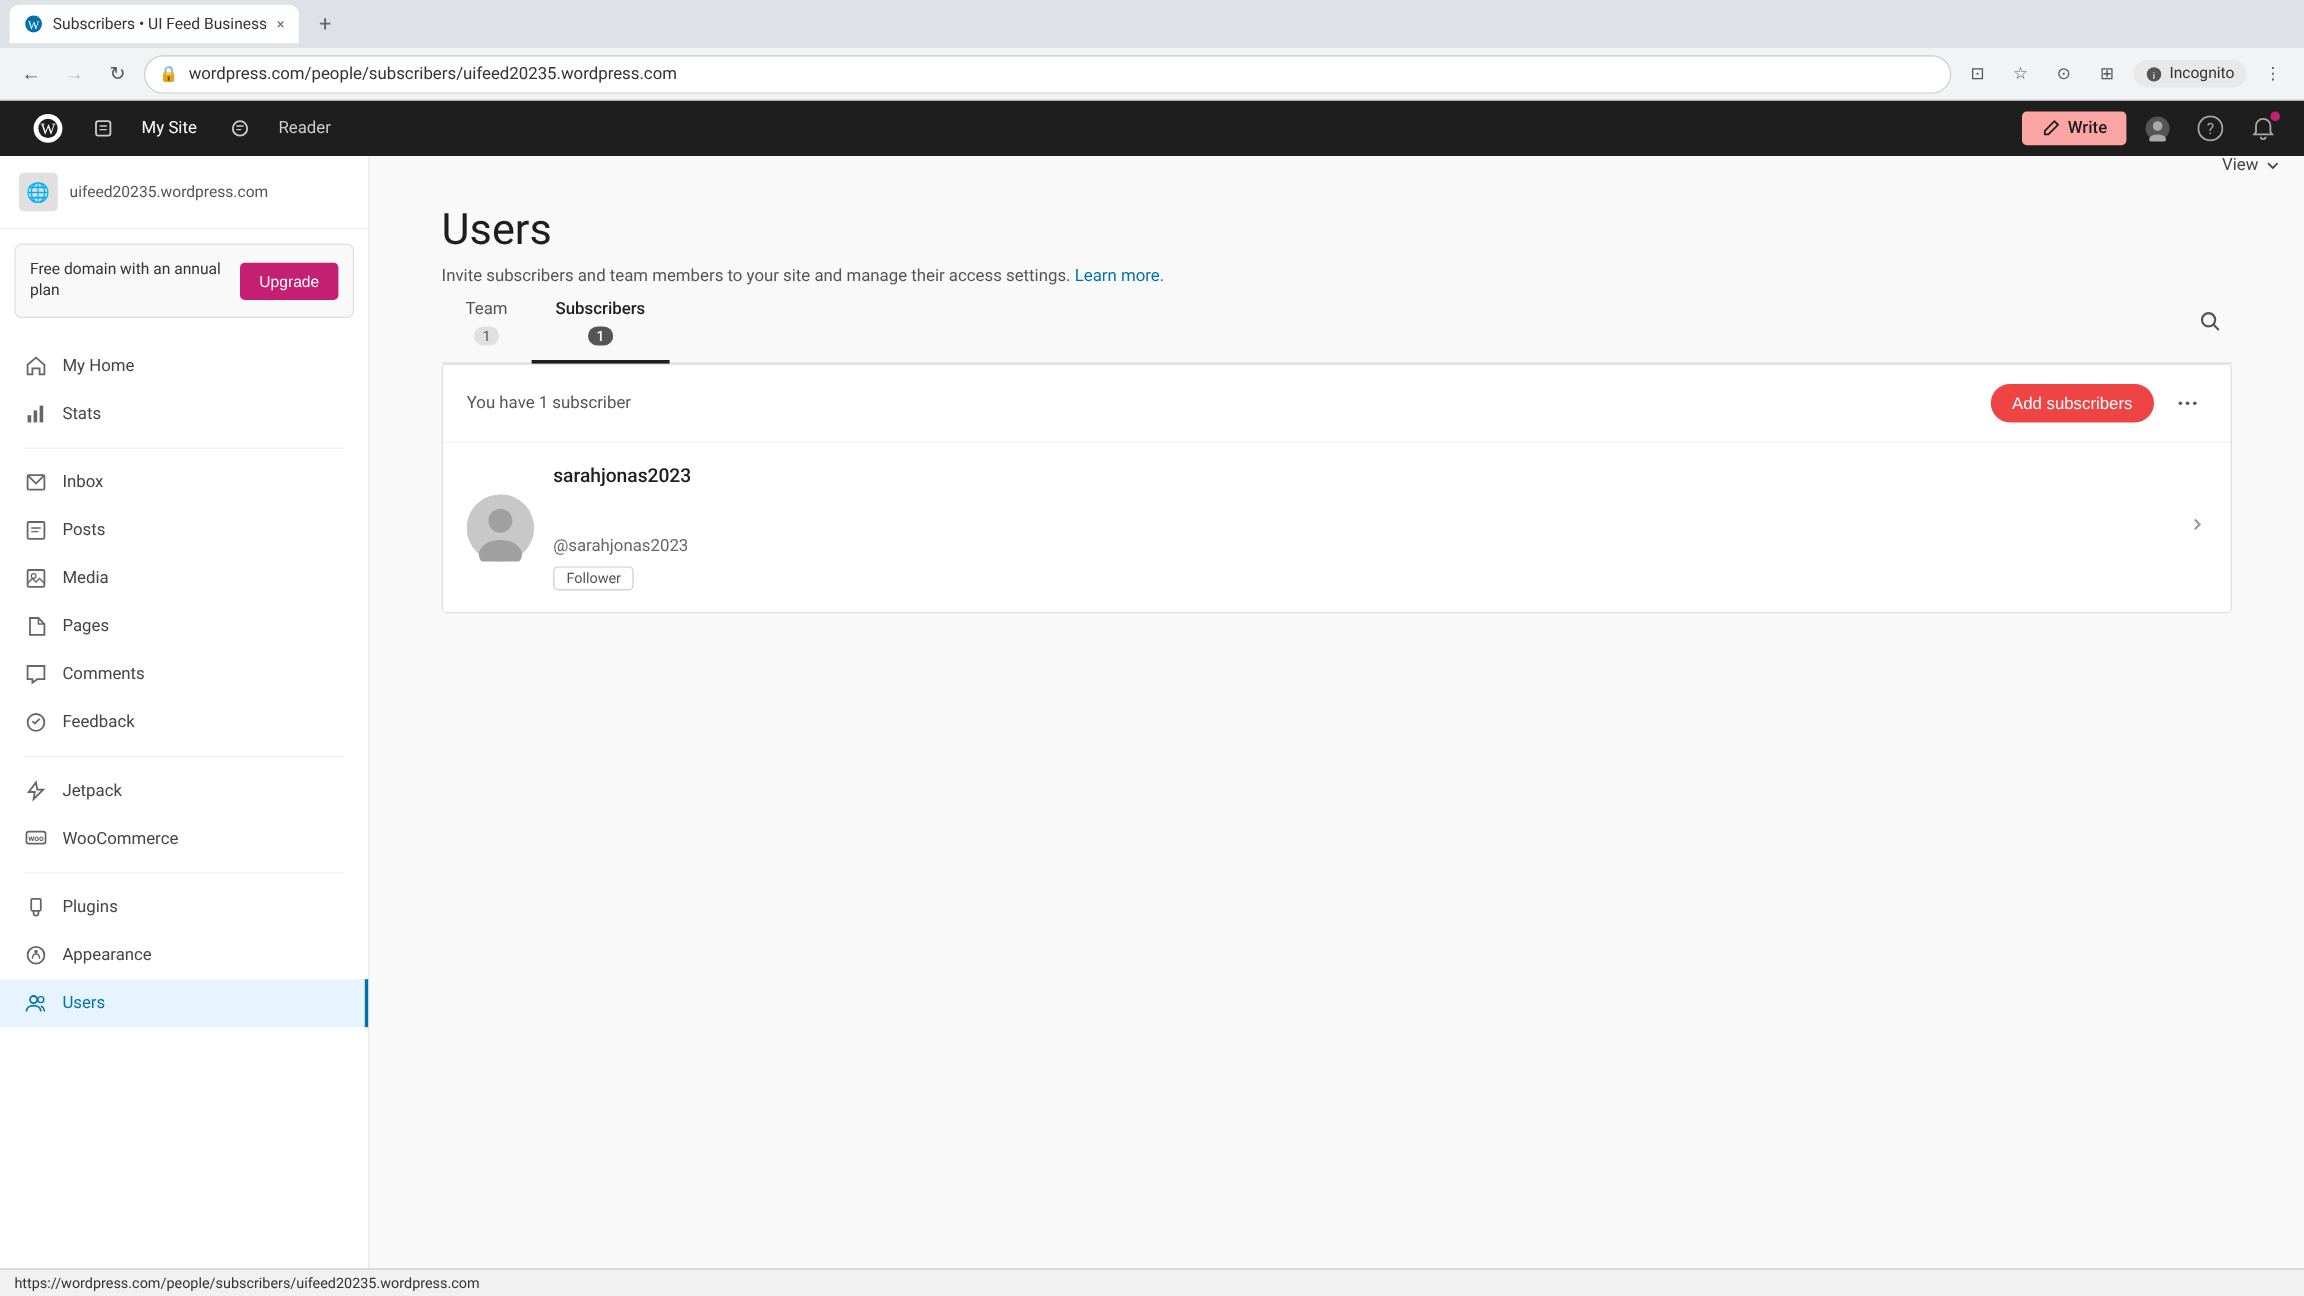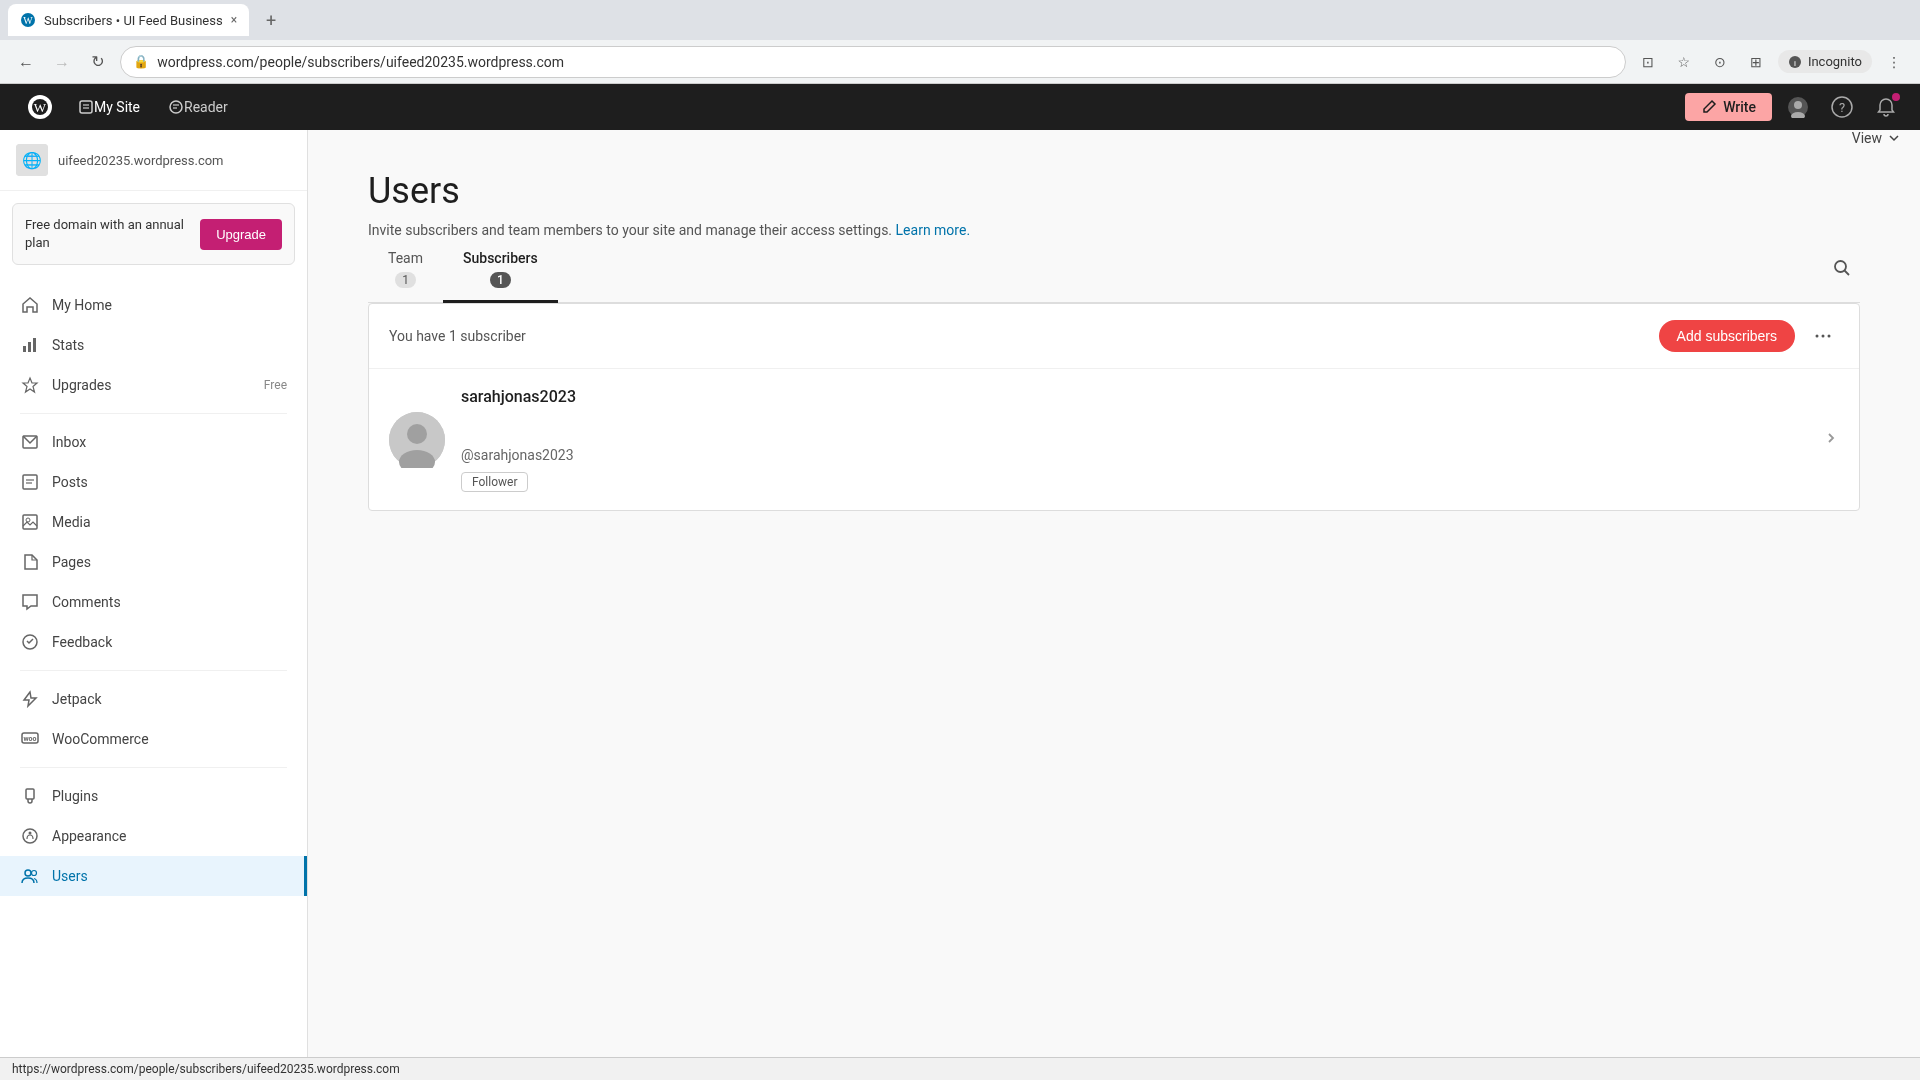--- a/index.html
+++ b/index.html
@@ -23,7 +23,7 @@
     .wp-topbar { display: flex; align-items: center; background: #1e1e1e; height: 46px; padding: 0 16px; gap: 0; }
     .wp-topbar-logo { display: flex; align-items: center; gap: 8px; padding: 0 12px; cursor: pointer; }
     .wp-logo-icon { width: 24px; height: 24px; background: #fff; border-radius: 50%; display: flex; align-items: center; justify-content: center; }
-    .wp-topbar-item { display: flex; align-items: center; gap: 0; padding: 0 14px; height: 46px; color: #ccc; font-size: 14px; cursor: pointer; }
+    .wp-topbar-item { display: flex; align-items: center; gap: 24px; padding: 0 14px; height: 46px; color: #ccc; font-size: 14px; cursor: pointer; }
     .wp-topbar-item.active { color: #fff; }
     .wp-topbar-right { margin-left: auto; display: flex; align-items: center; gap: 8px; }
     .write-btn { display: flex; align-items: center; gap: 6px; background: #fca5a5; color: #1e1e1e; padding: 6px 16px; border-radius: 4px; font-size: 14px; font-weight: 500; cursor: pointer; }

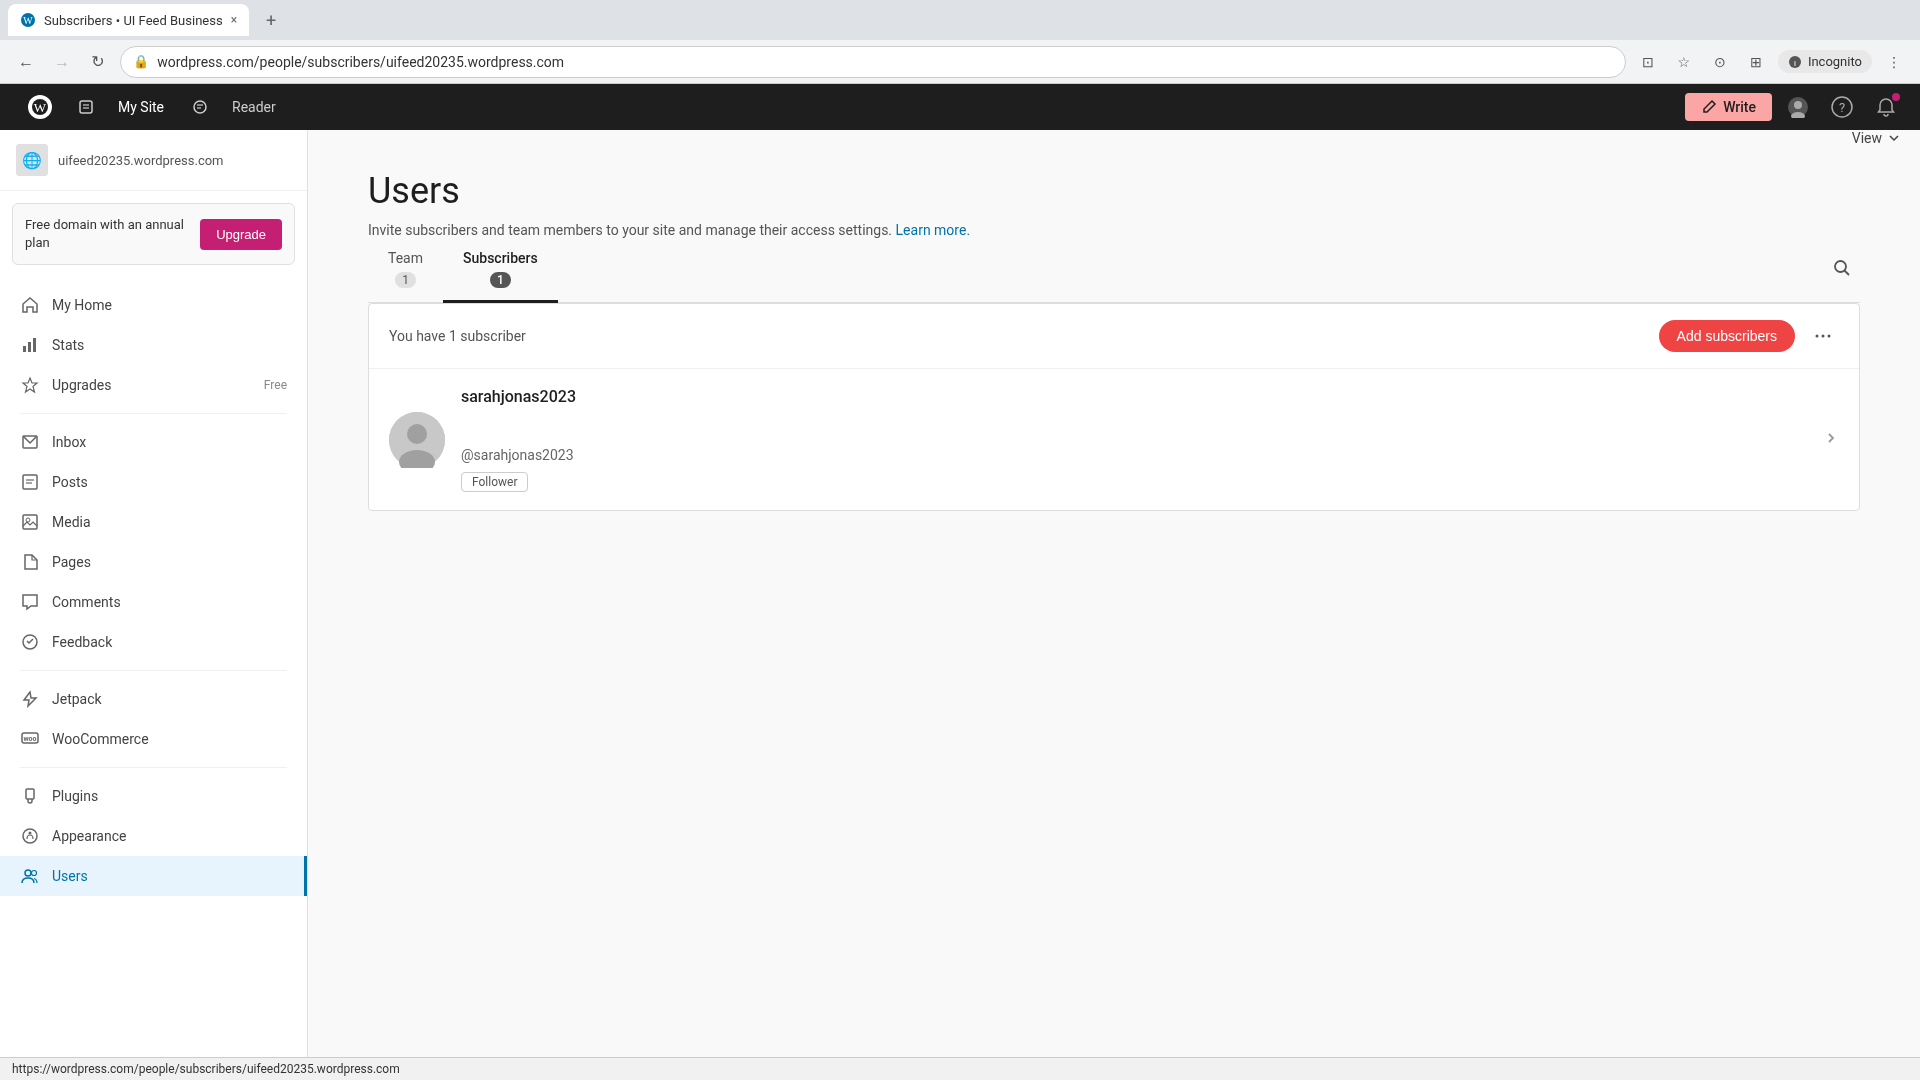--- a/index.html
+++ b/index.html
@@ -219,15 +219,6 @@
         <span class="nav-item-label">Stats</span>
       </div>
 
-      <div class="nav-item">
-        <span class="icon">
-          <svg width="18" height="18" viewBox="0 0 18 18" fill="none">
-              <path d="M9 2L11 7H16L12 10.5L13.5 16L9 13L4.5 16L6 10.5L2 7H7L9 2Z" stroke="#666" stroke-width="1.2" fill="none"></path>
-            </svg>
-        </span>
-        <span class="nav-item-label">Upgrades</span>
-        <span class="nav-item-badge">Free</span>
-      </div>
 
       <div class="nav-divider"></div>
 

